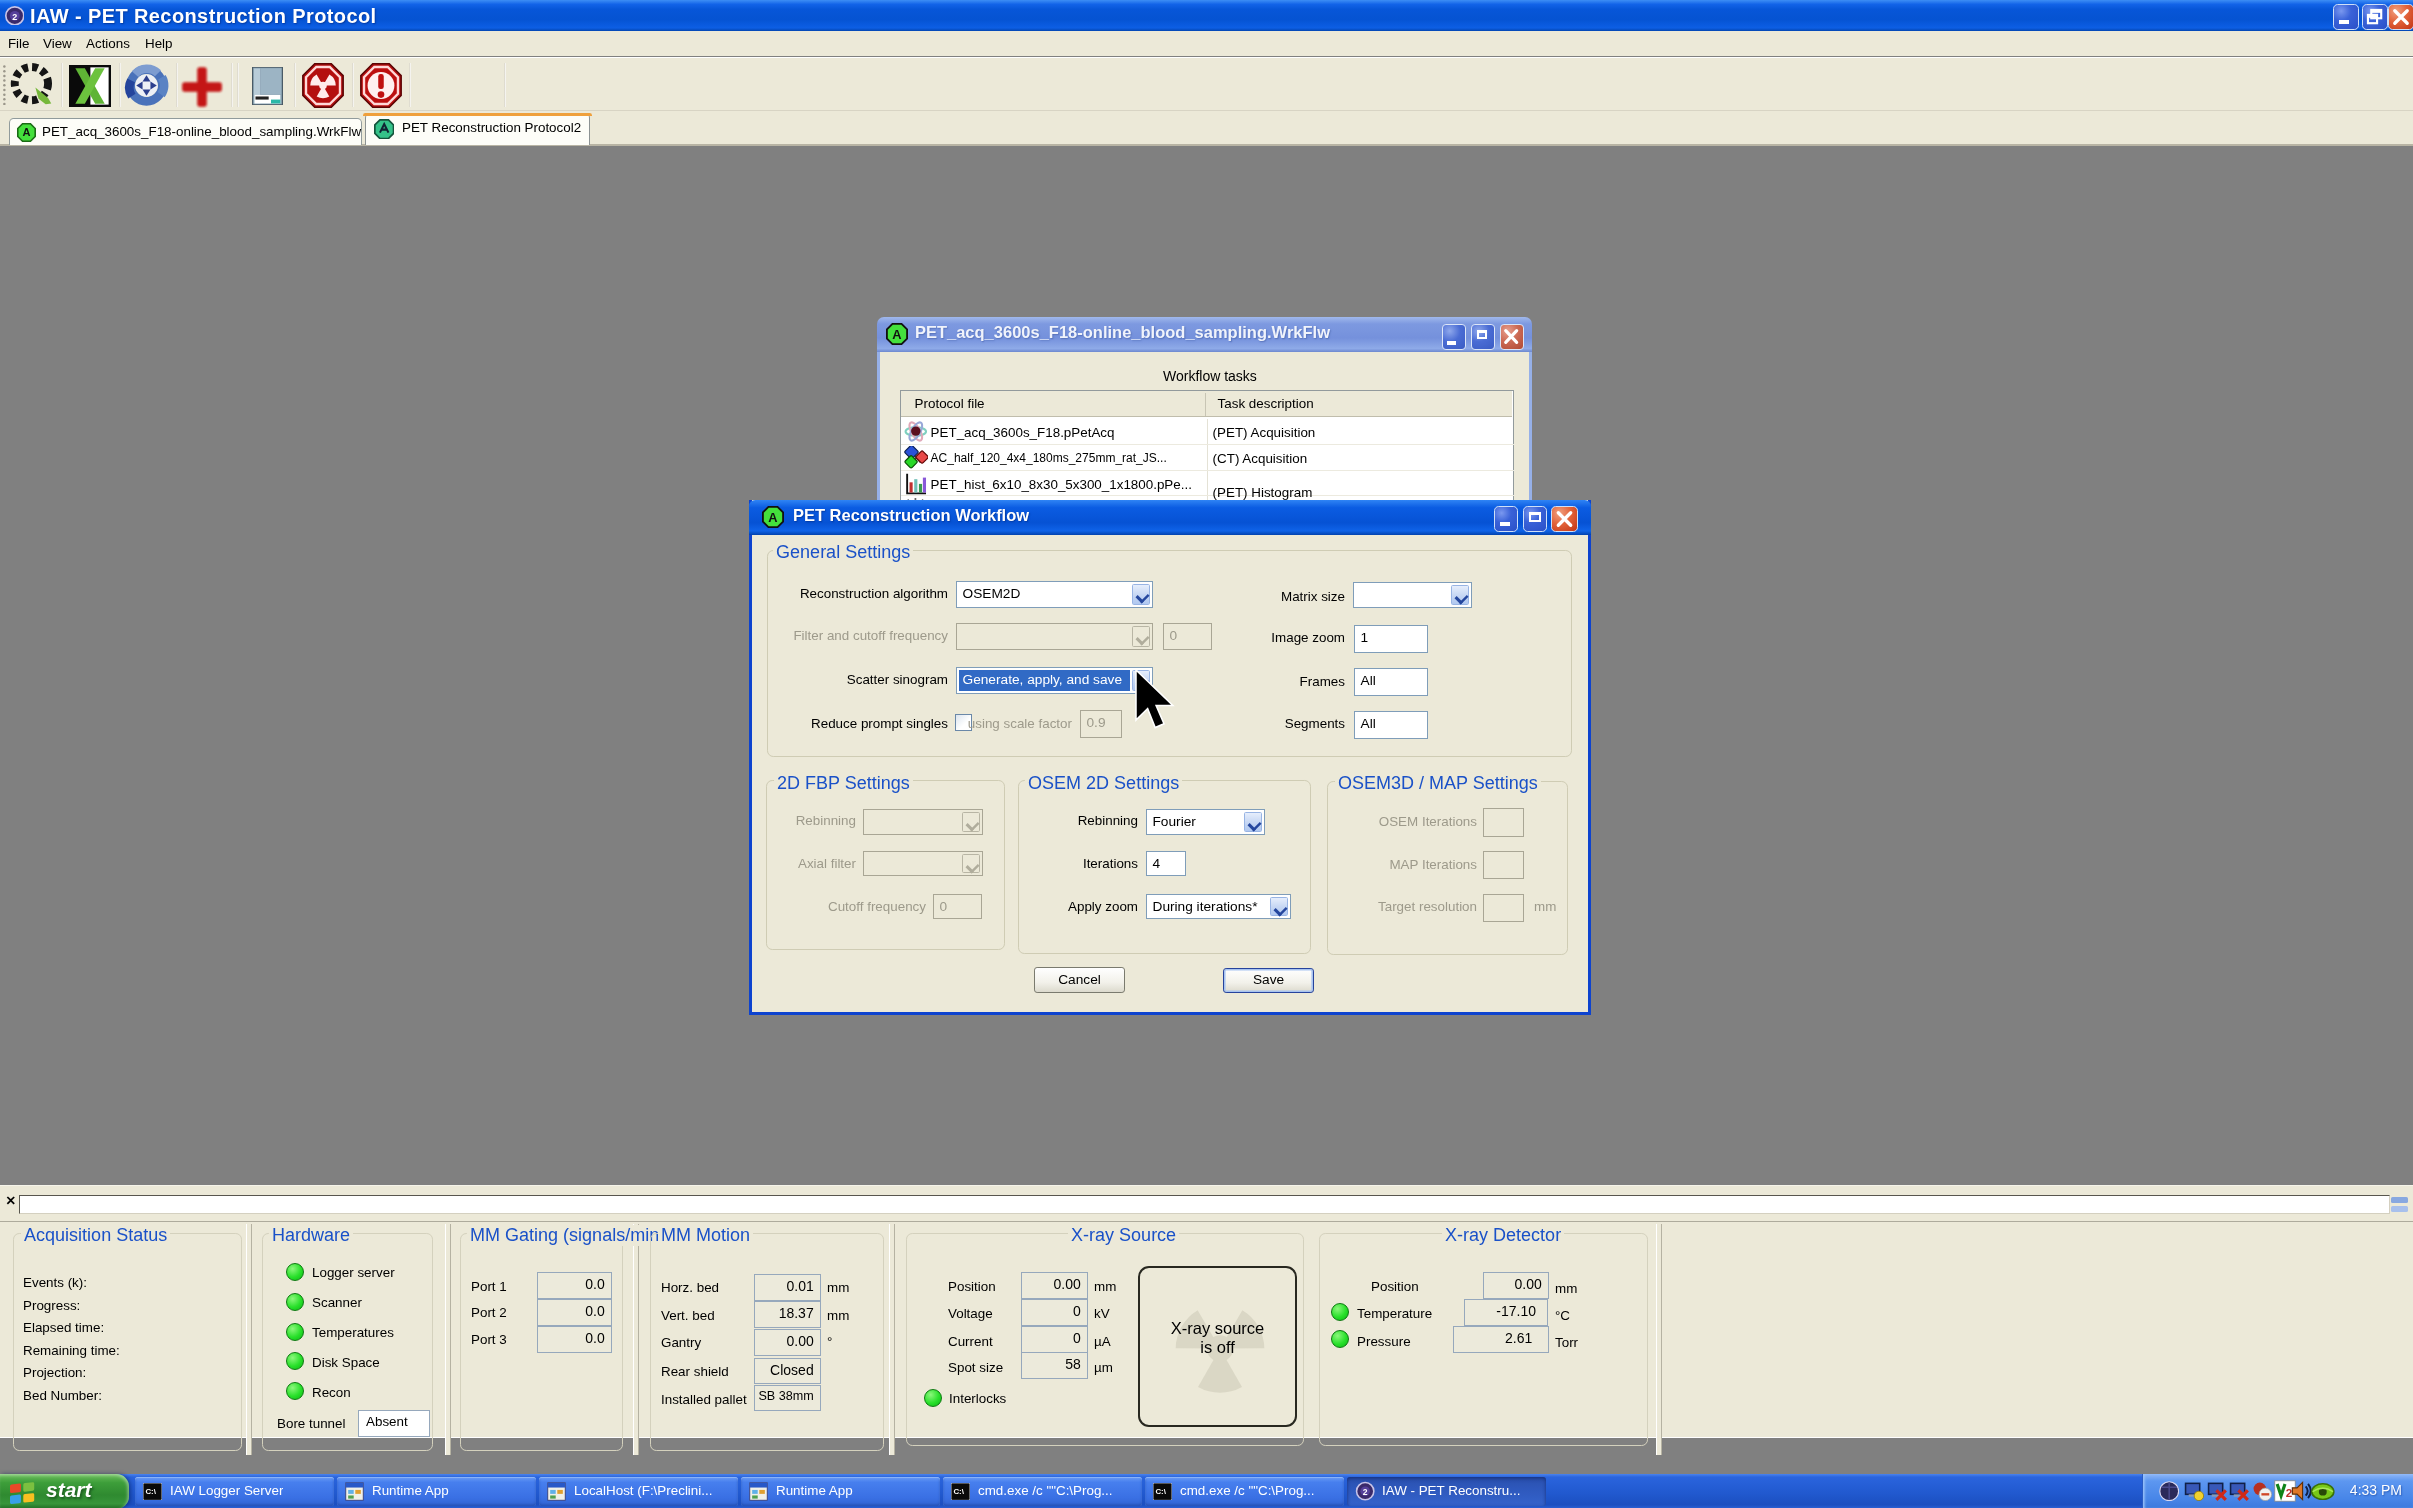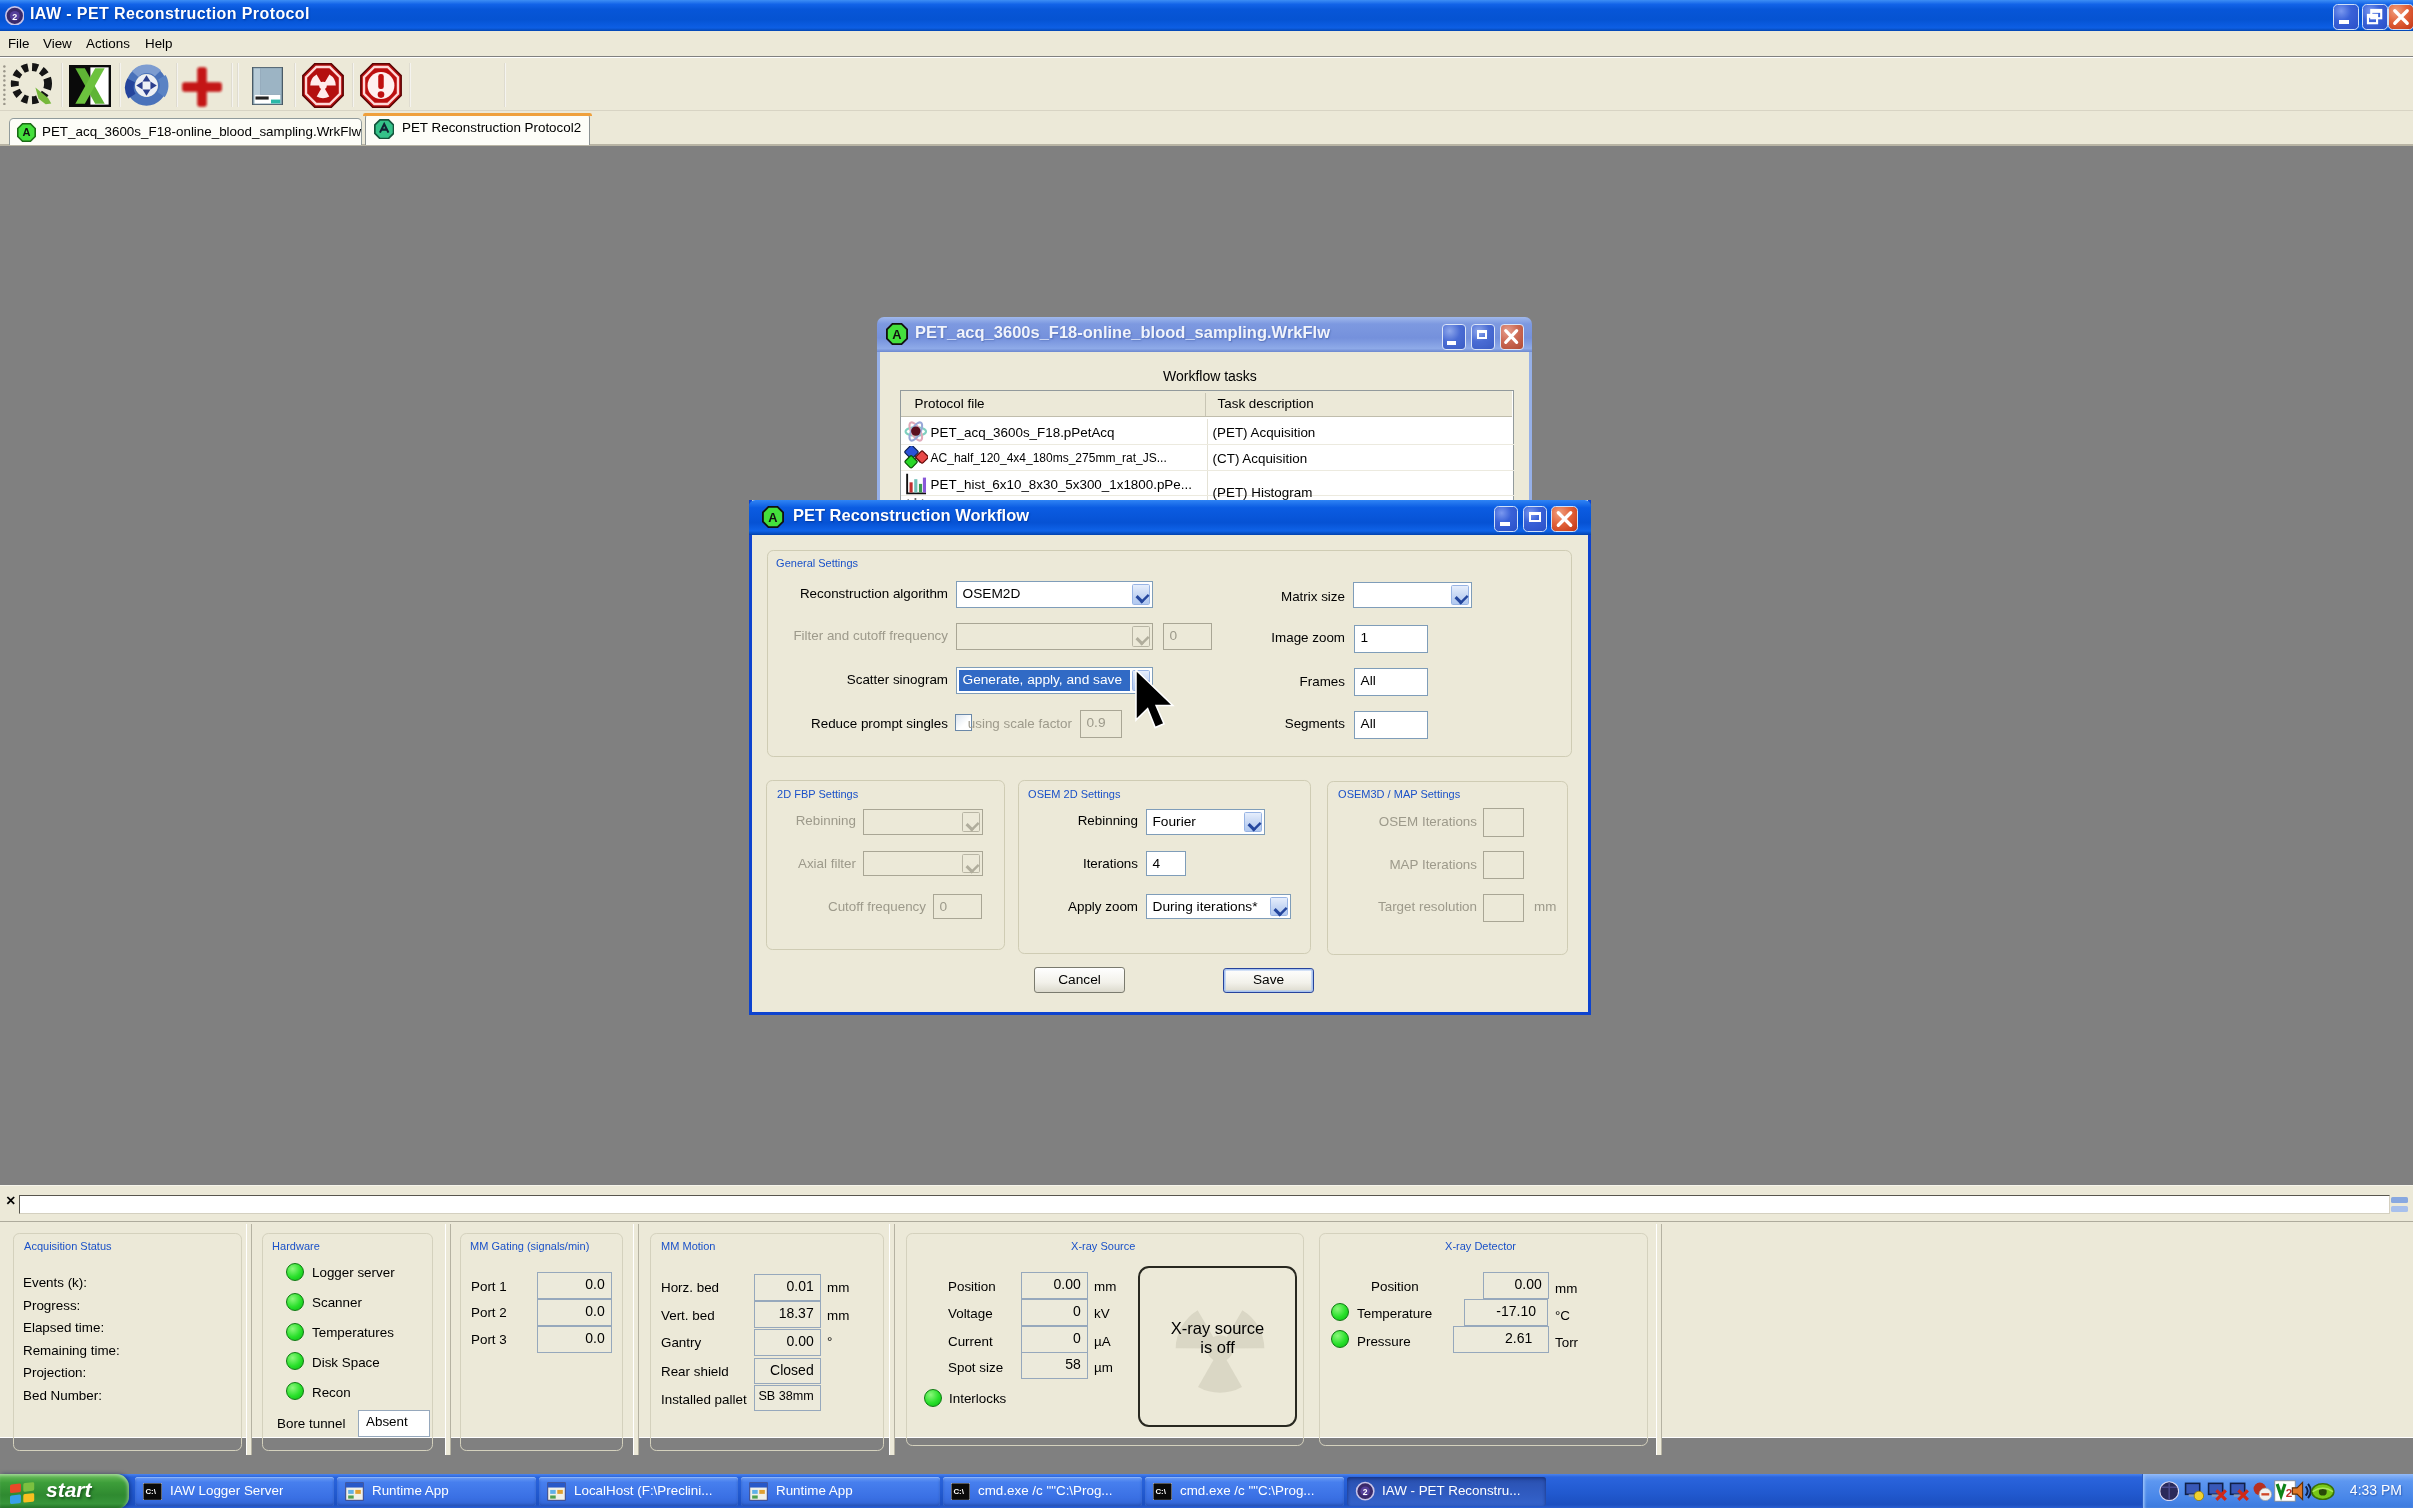--- a/index.html
+++ b/index.html
@@ -9,7 +9,7 @@
 
 #titlebar { left:0; top:0; width:2413px; height:31px;
   background:linear-gradient(180deg,#3d8ef5 0%,#1263e8 14%,#0756d8 30%,#0553d2 62%,#0a5be0 82%,#0d5fe4 90%,#0345b2 100%); }
-#titlebar .ttext { position:absolute; left:30px; top:4.7px; color:#fff; font-size:16px; font-weight:bold; letter-spacing:0.4px; text-shadow:0.8px 0.8px 1.6px #0338a0;text-align:center; }
+#titlebar .ttext { position:absolute; left:30px; top:4.7px; color:#fff; font-size:20px; font-weight:bold; letter-spacing:0.4px; text-shadow:0.8px 0.8px 1.6px #0338a0;text-align:center; }
 .winbtn { position:absolute; top:3.9px; width:26px; height:26px; border-radius:4.7px; border:1.6px solid #cfe0f8; }
 .winbtn.bmin, .winbtn.bmax { background:radial-gradient(circle at 30% 25%,#7a98ef 0%,#3a62d8 40%,#2a50c8 100%); }
 .winbtn.bclose { background:radial-gradient(circle at 30% 25%,#f0a080 0%,#e2633a 45%,#c23415 100%); }

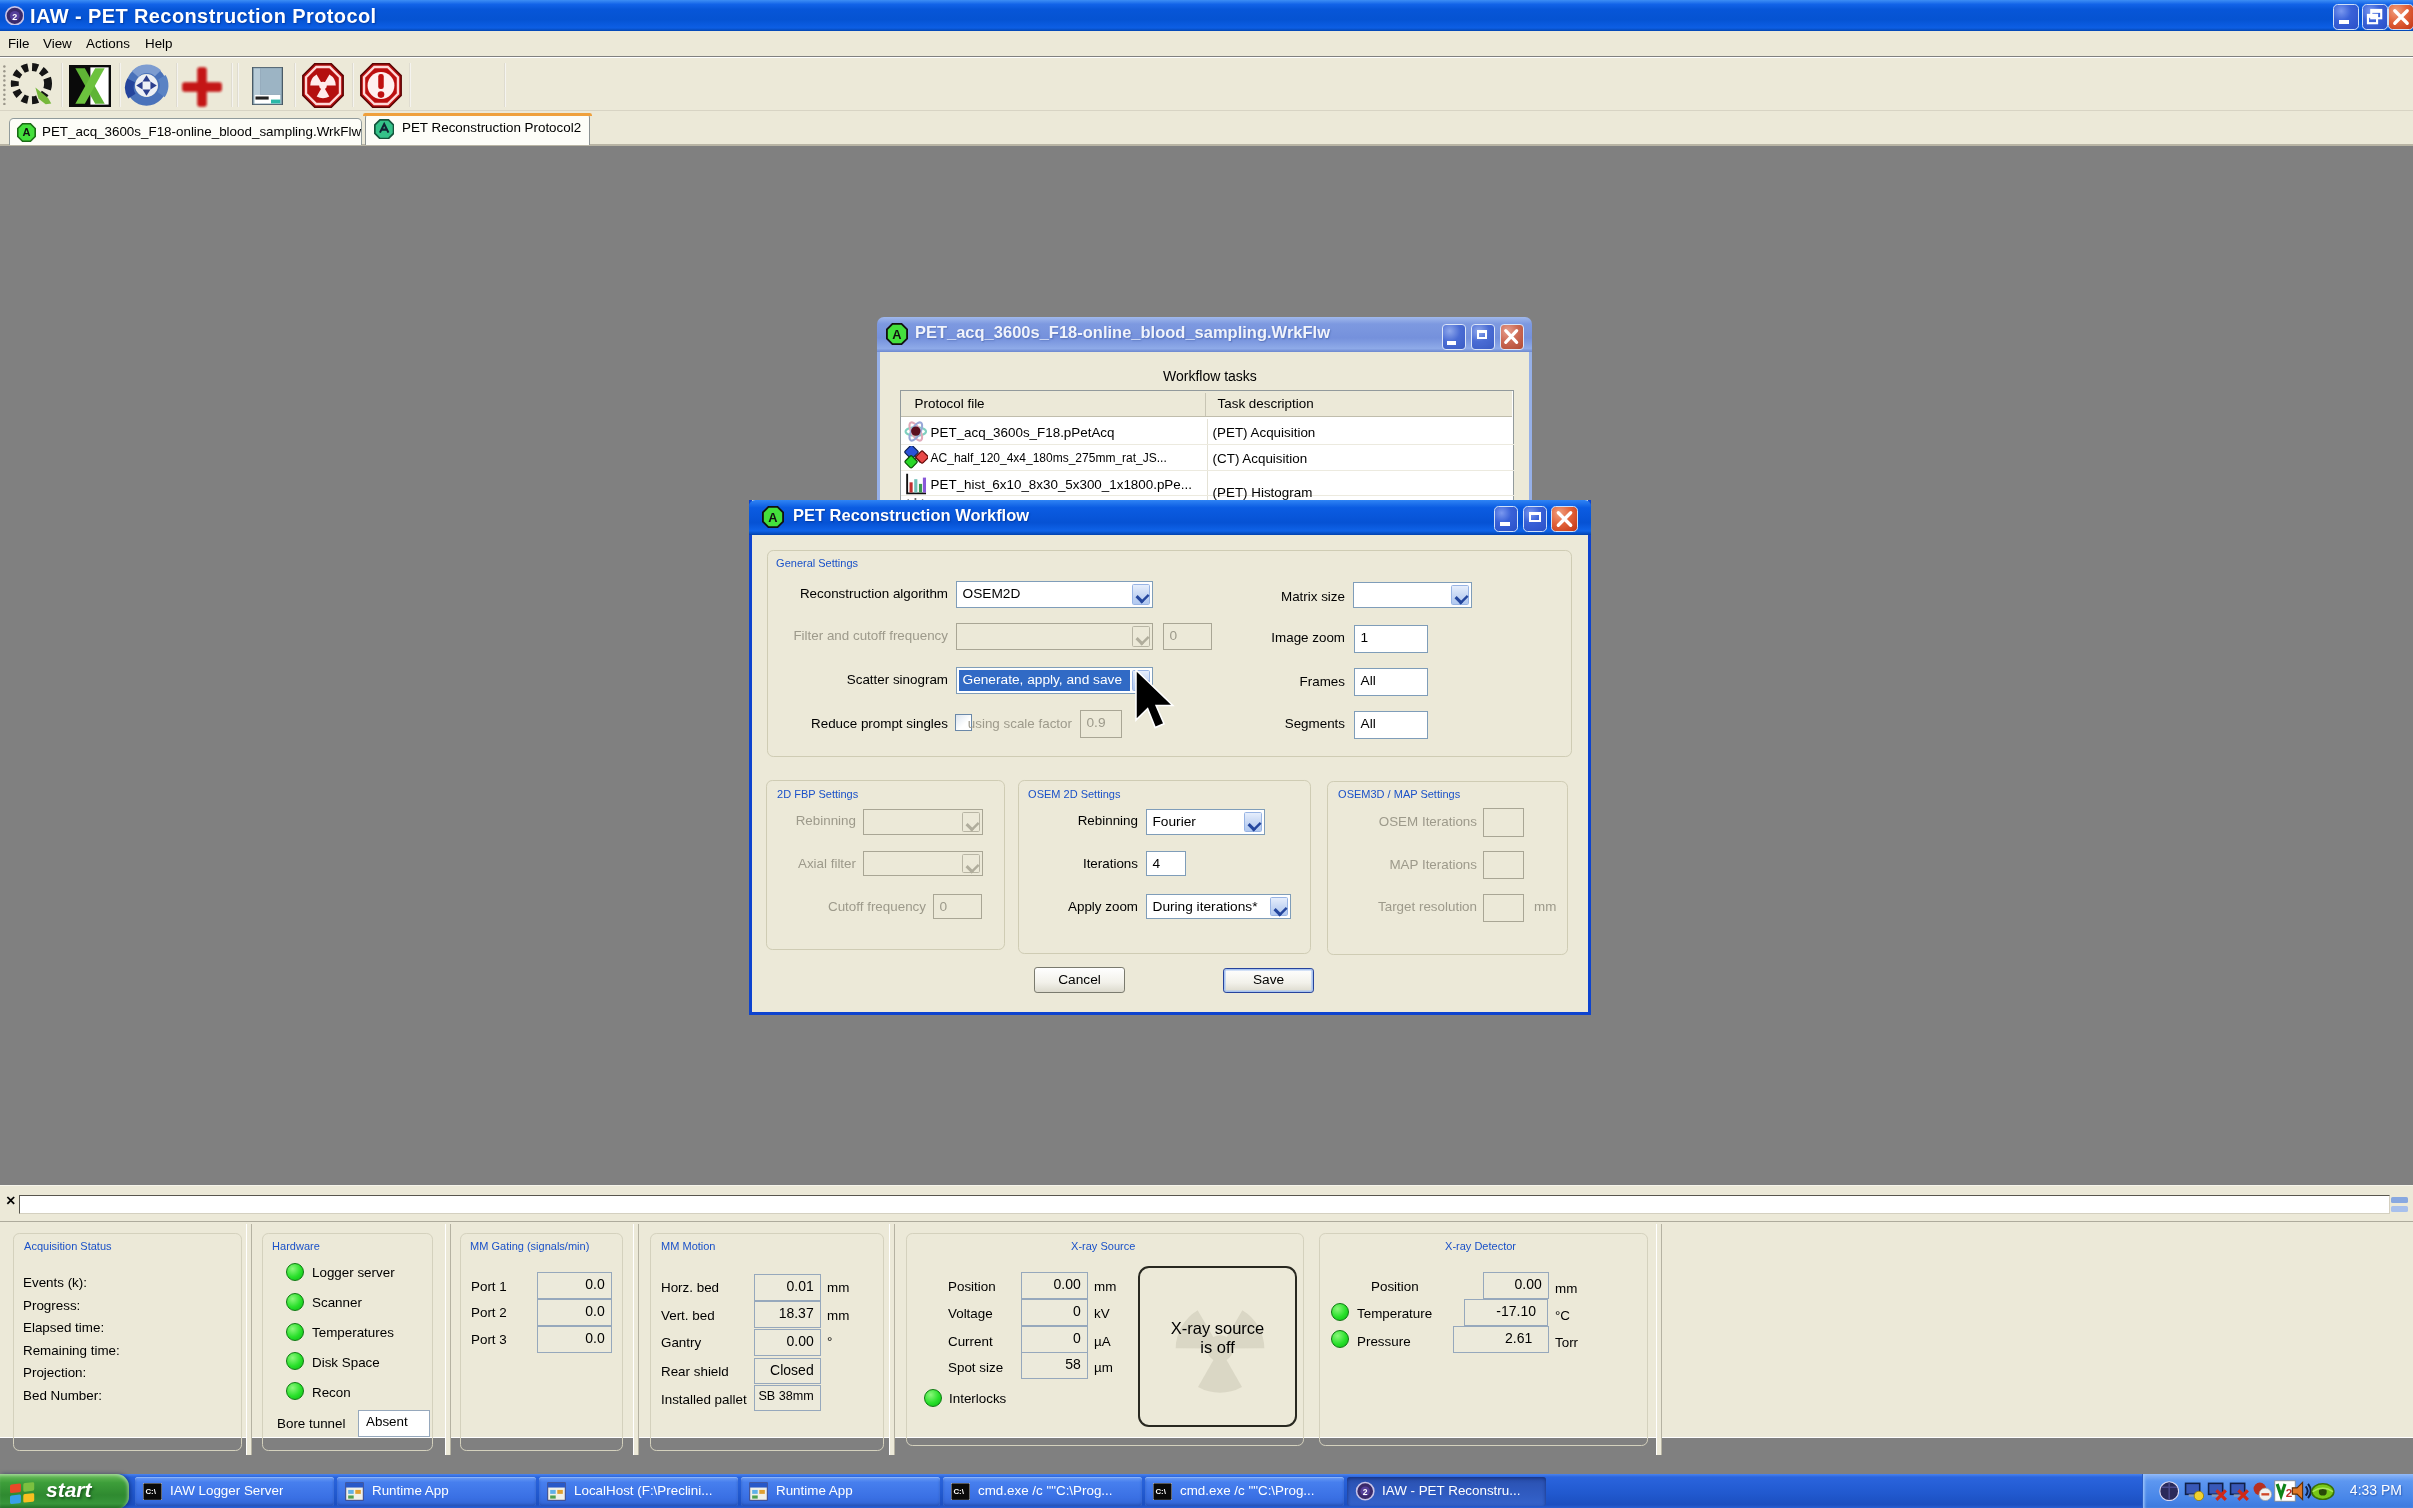--- a/index.html
+++ b/index.html
@@ -37,7 +37,7 @@
 #dlgtitle .ttext { position:absolute; left:44px; top:6.3px; font-size:16.5px; font-weight:bold; color:#fff; text-shadow:0.8px 0.8px 1.6px #0338a0; white-space:nowrap; }
 
 .grp { position:absolute; border:0.8px solid #cfccb4; border-radius:6.3px; }
-.grplab { position:absolute; background:#ece9d8; color:#1a51c8; font-size:11px; padding:0 3.1px; white-space:nowrap;margin-top:15px; }
+.grplab { position:absolute; background:#ece9d8; color:#1a51c8; font-size:18px; padding:0 3.1px; white-space:nowrap; }
 .lab { position:absolute; font-size:13.4px; color:#000; white-space:nowrap; }
 .lab.r { white-space:normal; text-align:right; }
 .lab.dis { color:#9d9a8b; }

